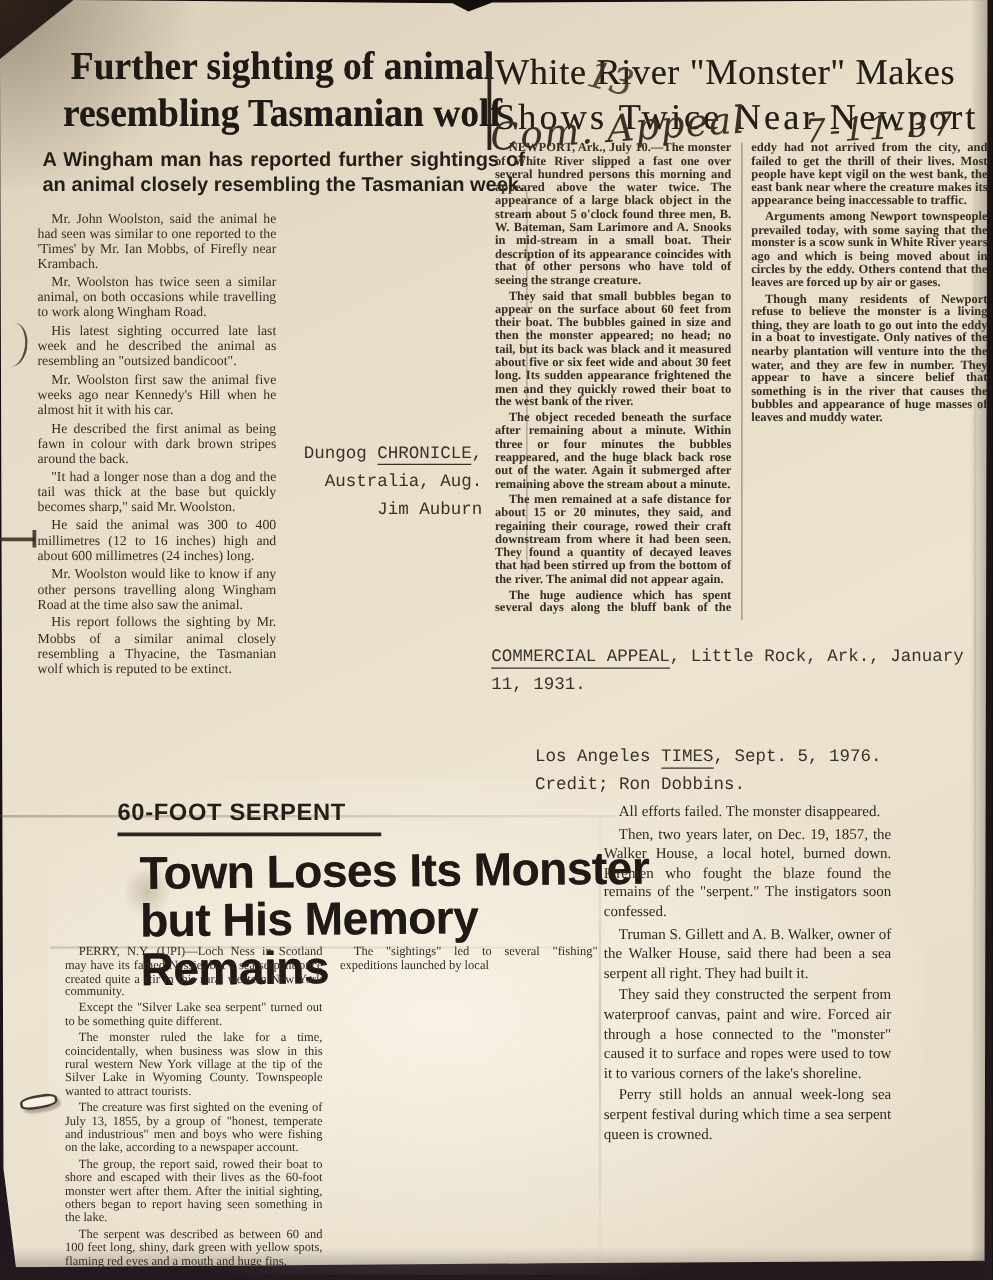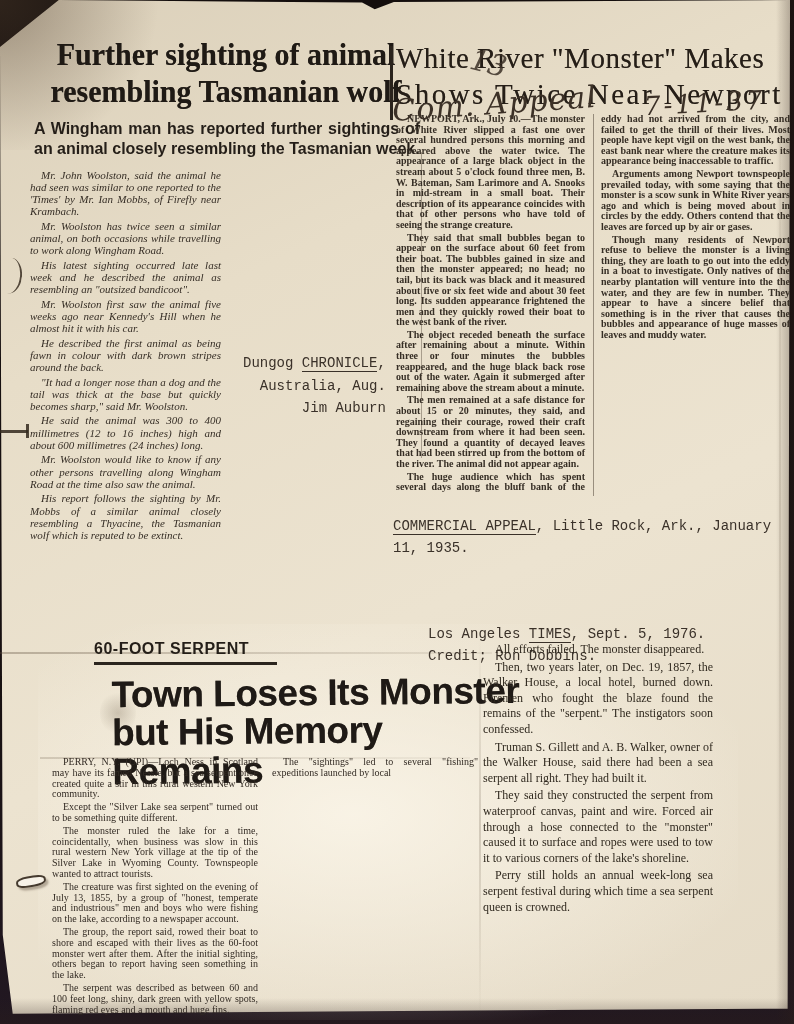--- a/index.html
+++ b/index.html
@@ -20,7 +20,7 @@
   .tas-intro{margin:11px 2px 0 4px;font-family:"Liberation Sans",sans-serif;font-weight:700;font-size:16px;line-height:1.28;color:#241e18;text-align:justify;}
   .cols{column-fill:auto;overflow:hidden;text-align:justify;}
   .cols p{margin:0 0 2px;text-indent:11px;}
-  .tas-cols{margin-top:9px;height:412px;column-count:2;column-gap:10px;column-rule:1px solid rgba(70,58,45,.3);font-size:11px;line-height:1.12;color:#352d25;font-style:italic;}
+  .tas-cols{margin-top:9px;height:412px;column-count:2;column-gap:10px;column-rule:1px solid rgba(70,58,45,.3);font-size:11px;line-height:1.12;color:#352d25;}
 
   
   .art-wr{position:absolute;left:396px;top:42px;width:394px;color:#2f2821;}

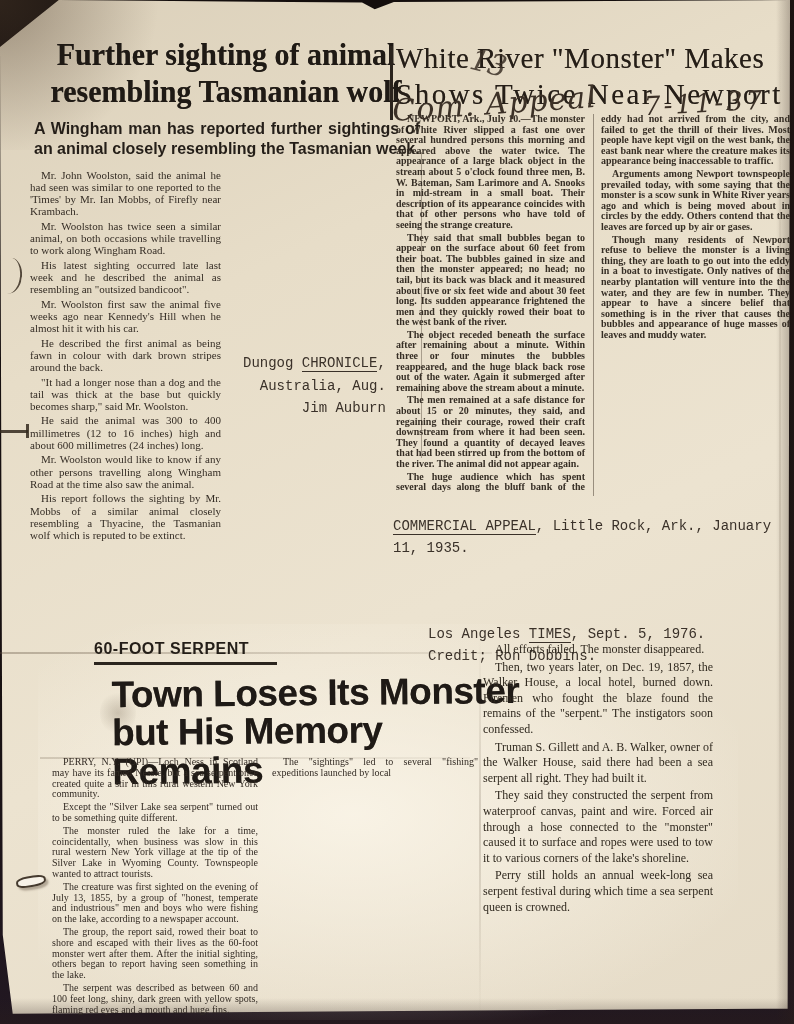--- a/index.html
+++ b/index.html
@@ -123,7 +123,7 @@
 
   <div class="credit credit-ca">
     <div><span class="u">COMMERCIAL APPEAL</span><span>, Little Rock, Ark., January</span></div>
-    <div>11, 1935.</div>
+    <div>11, 1931.</div>
   </div>
 
   <div class="credit credit-la">

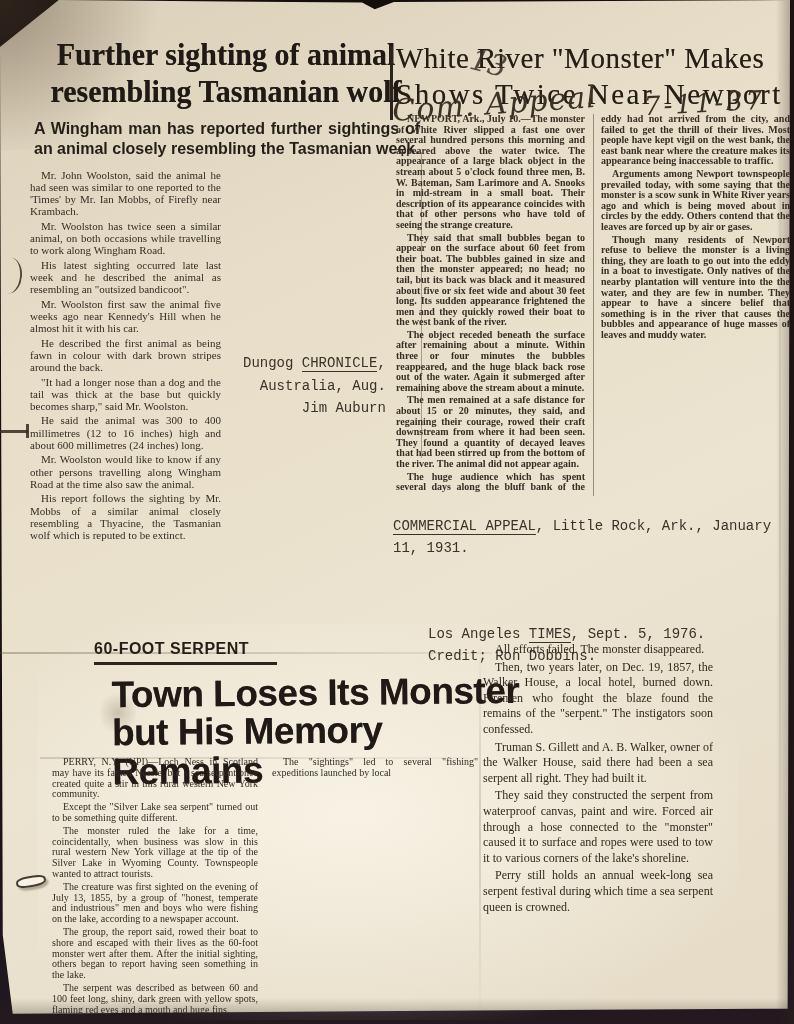--- a/index.html
+++ b/index.html
@@ -42,7 +42,7 @@
   .credit .u{border-bottom:1.5px solid #3a3129;}
   .credit-dungog{left:243px;top:352px;line-height:1.62;text-align:right;}
   .credit-ca{left:393px;top:516px;line-height:1.55;}
-  .credit-la{left:428px;top:624px;line-height:1.55;}
+  .credit-la{left:428px;top:596px;line-height:1.55;}
 
   
   .art-sp{position:absolute;left:50px;top:640px;width:670px;color:#2b2520;}

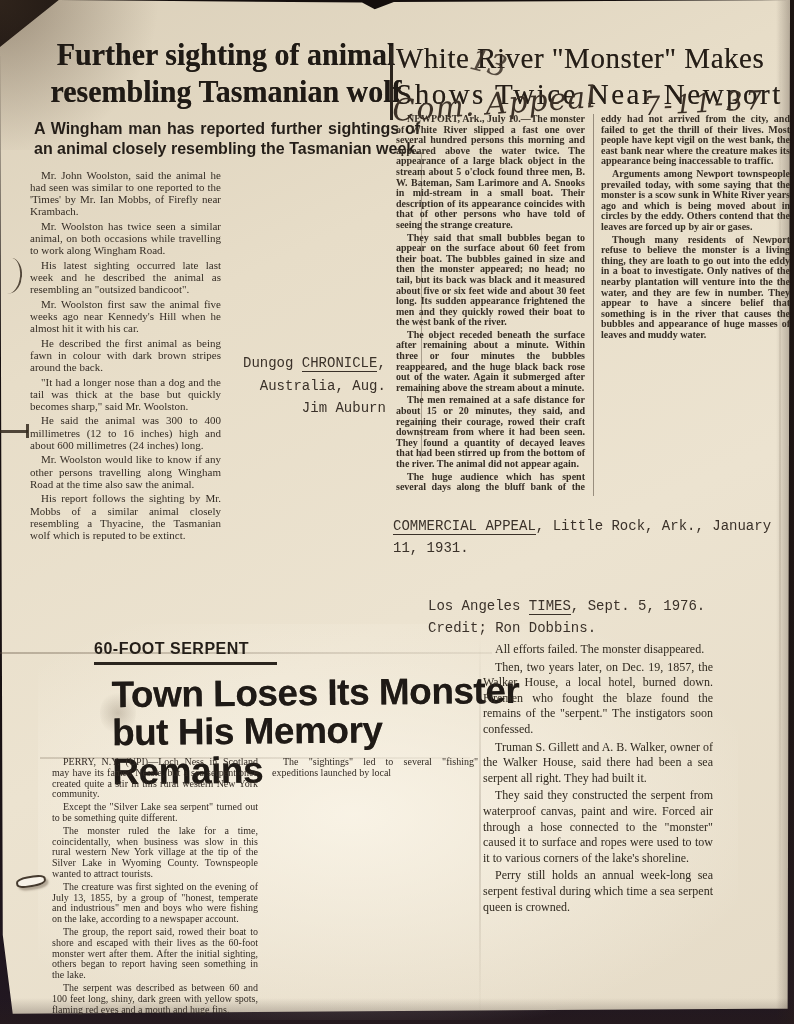--- a/index.html
+++ b/index.html
@@ -46,7 +46,7 @@
 
   
   .art-sp{position:absolute;left:50px;top:640px;width:670px;color:#2b2520;}
-  .sp-kicker{display:inline-block;margin-left:44px;font-family:"Liberation Sans",sans-serif;font-weight:700;font-size:16px;letter-spacing:.5px;color:#241e18;border-bottom:3px solid #2b251e;padding:0 28px 4px 0;text-align:center;}
+  .sp-kicker{display:inline-block;margin-left:44px;font-family:"Liberation Sans",sans-serif;font-weight:700;font-size:19px;letter-spacing:.5px;color:#241e18;border-bottom:3px solid #2b251e;padding:0 28px 4px 0;text-align:center;}
   .sp-headline{margin:9px 0 0 62px;width:424px;font-family:"Liberation Sans",sans-serif;font-weight:700;font-size:37px;line-height:1.04;letter-spacing:-.5px;color:#1f1a16;transform:rotate(-.6deg);text-shadow:0 0 .5px rgba(30,24,18,.6);}
   .sp-cols{position:absolute;left:2px;top:117px;width:426px;height:264px;column-count:2;column-gap:14px;font-size:10px;line-height:1.08;color:#332b24;}
   .sp-col3{position:absolute;left:433px;top:2px;width:230px;font-size:12px;line-height:1.3;text-align:justify;color:#30291f;}

